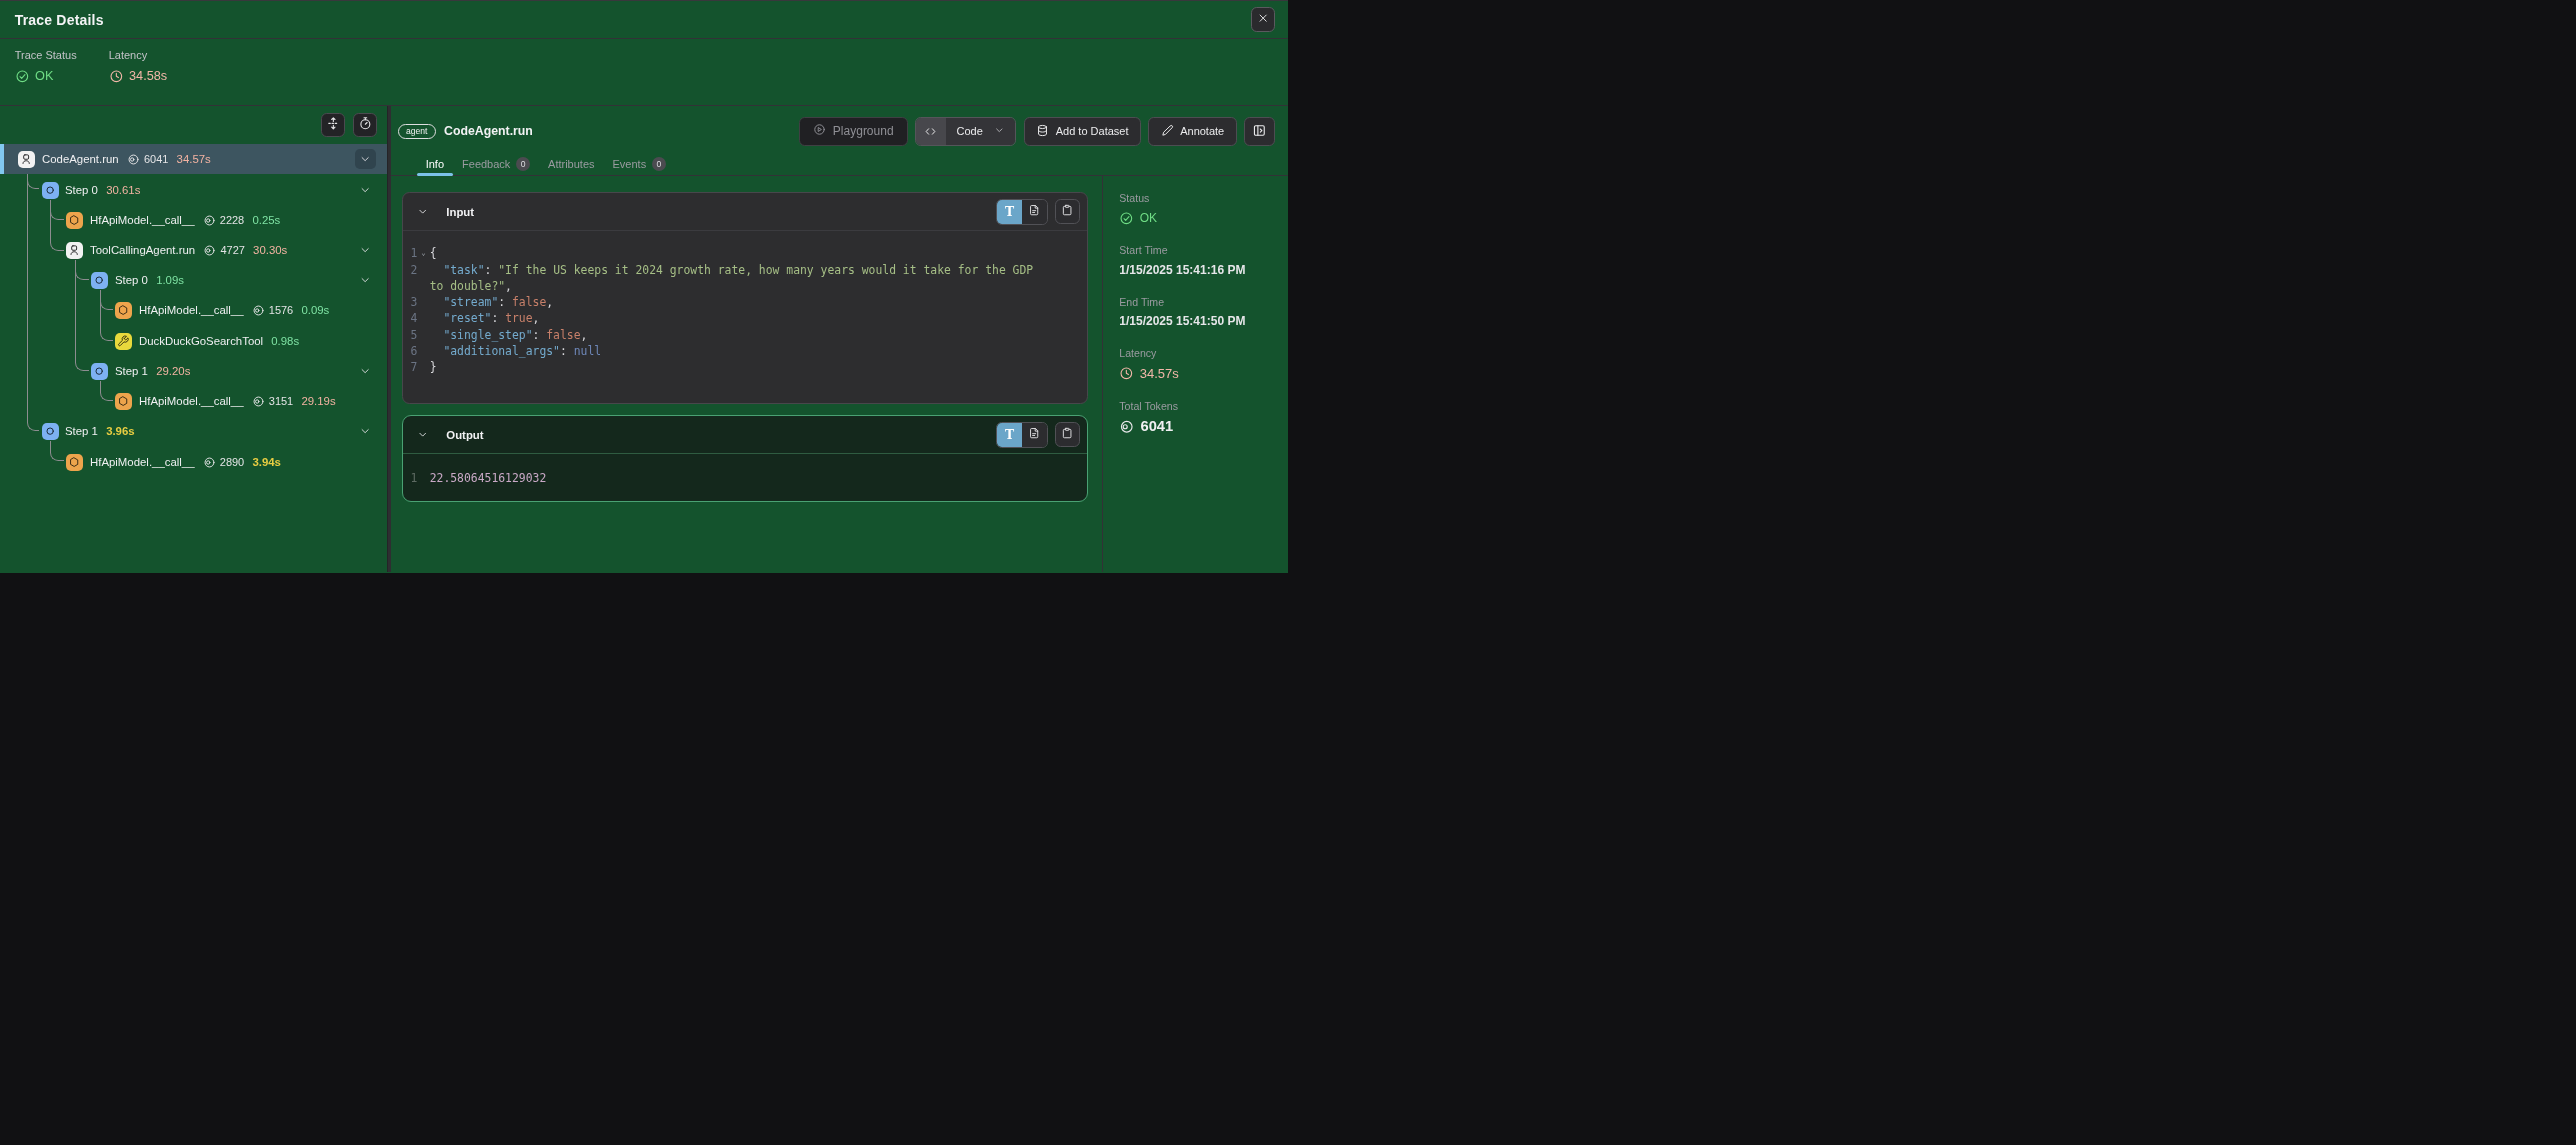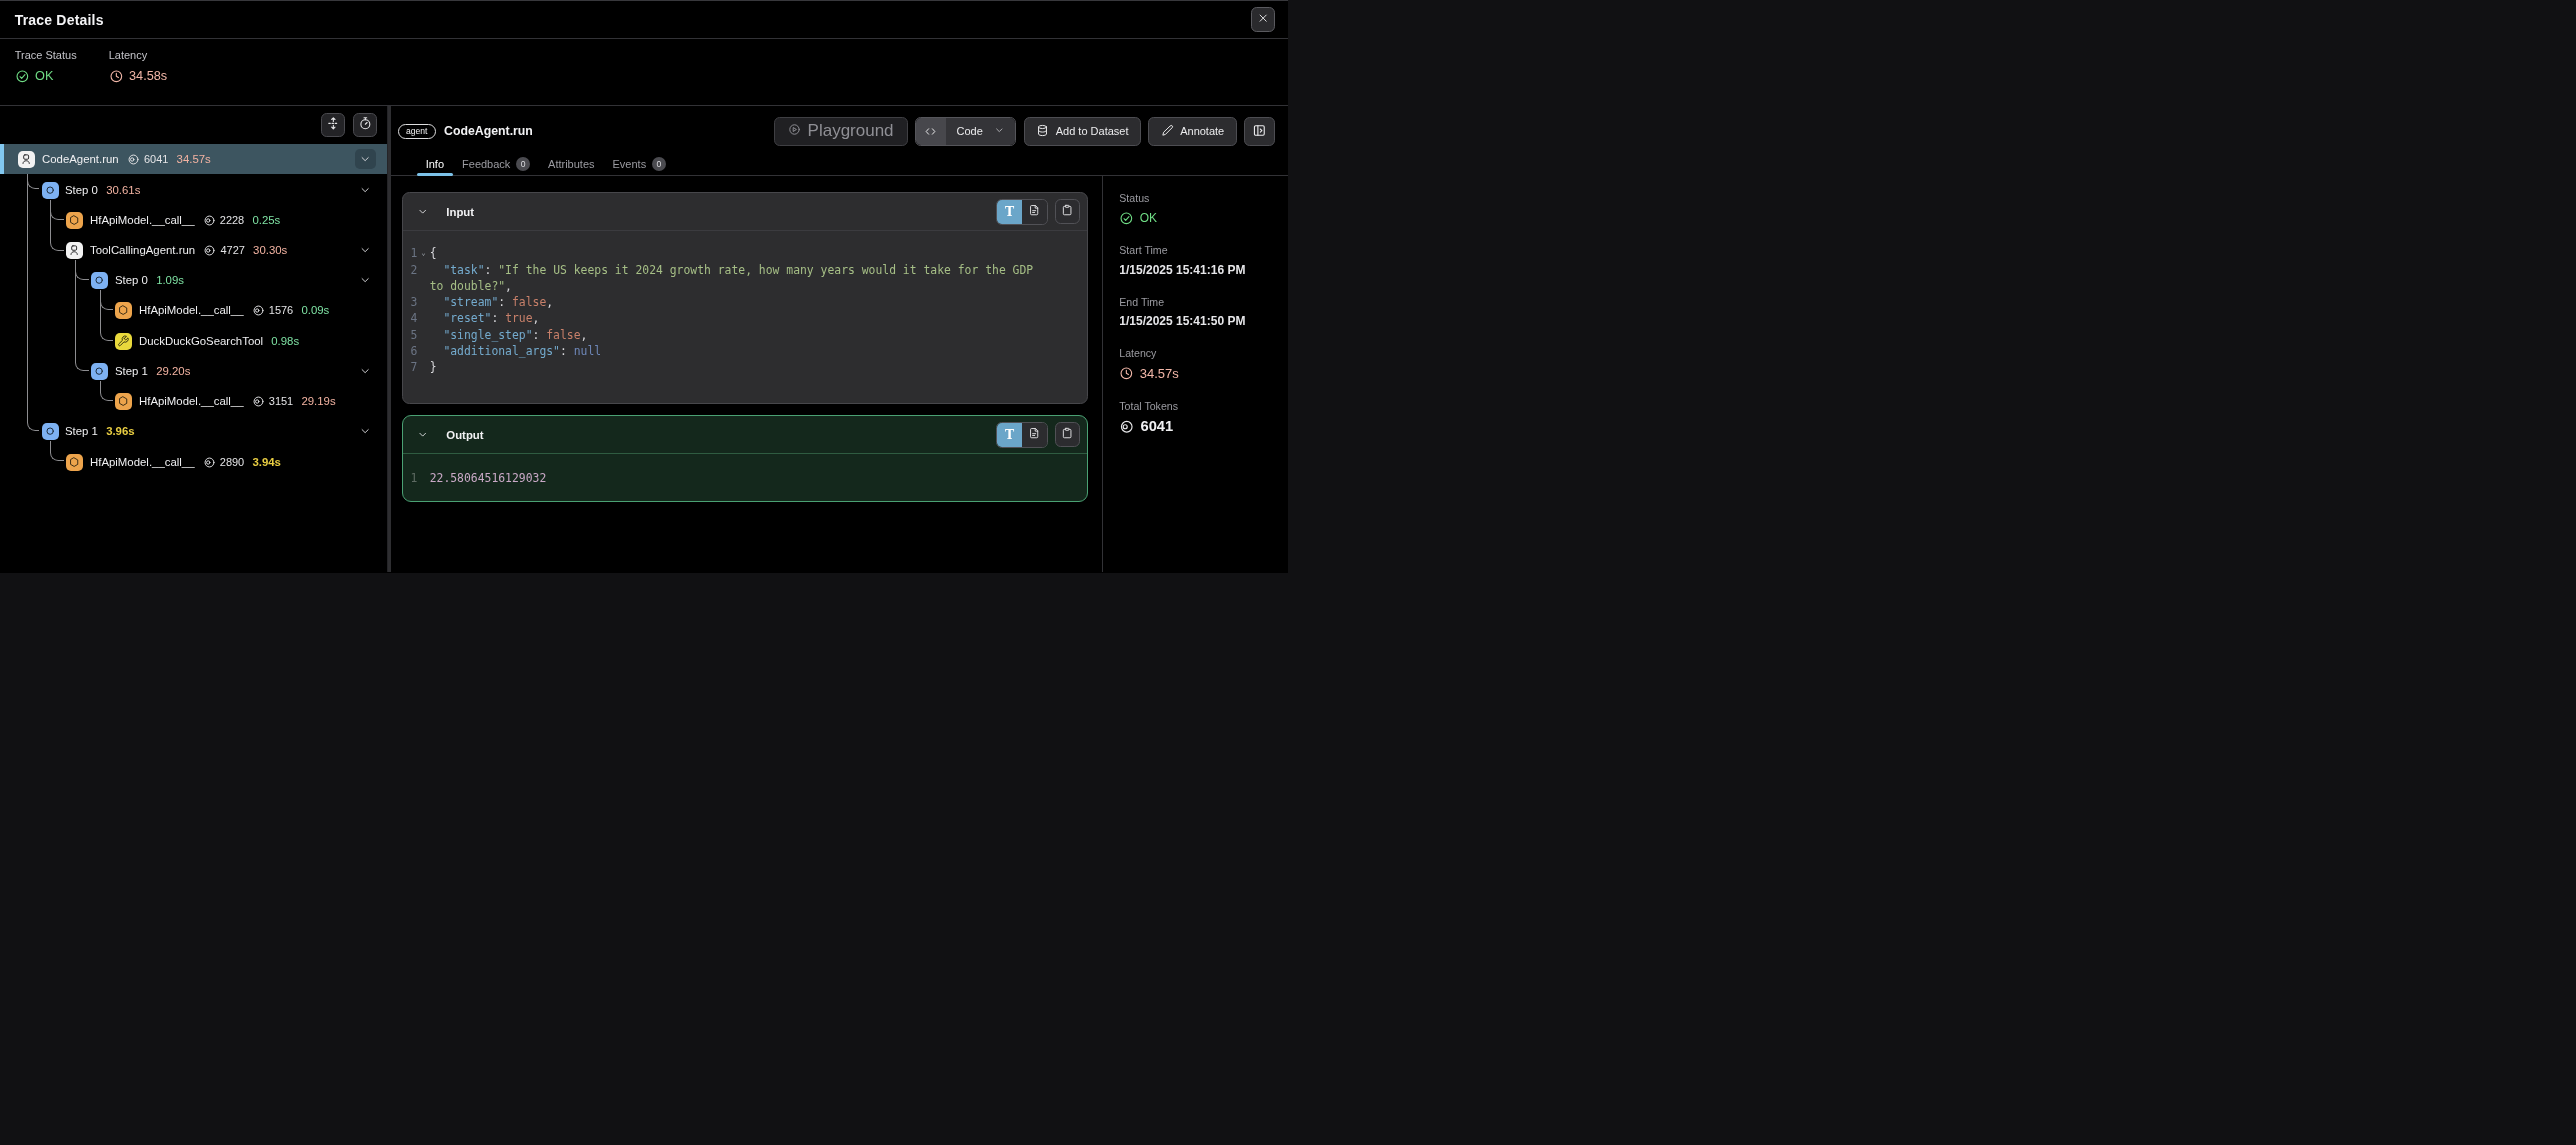--- a/index.html
+++ b/index.html
@@ -6,7 +6,7 @@
   html,body { background:#111113; }
   .app {
     position:relative; width:1288px; height:573px;
-    background:#000000; color:#e8e8ea;
+    background:#14532d; color:#e8e8ea;
     font-family:"Liberation Sans", sans-serif;
     overflow:hidden; border-top:0.8px solid #38383c;
   }

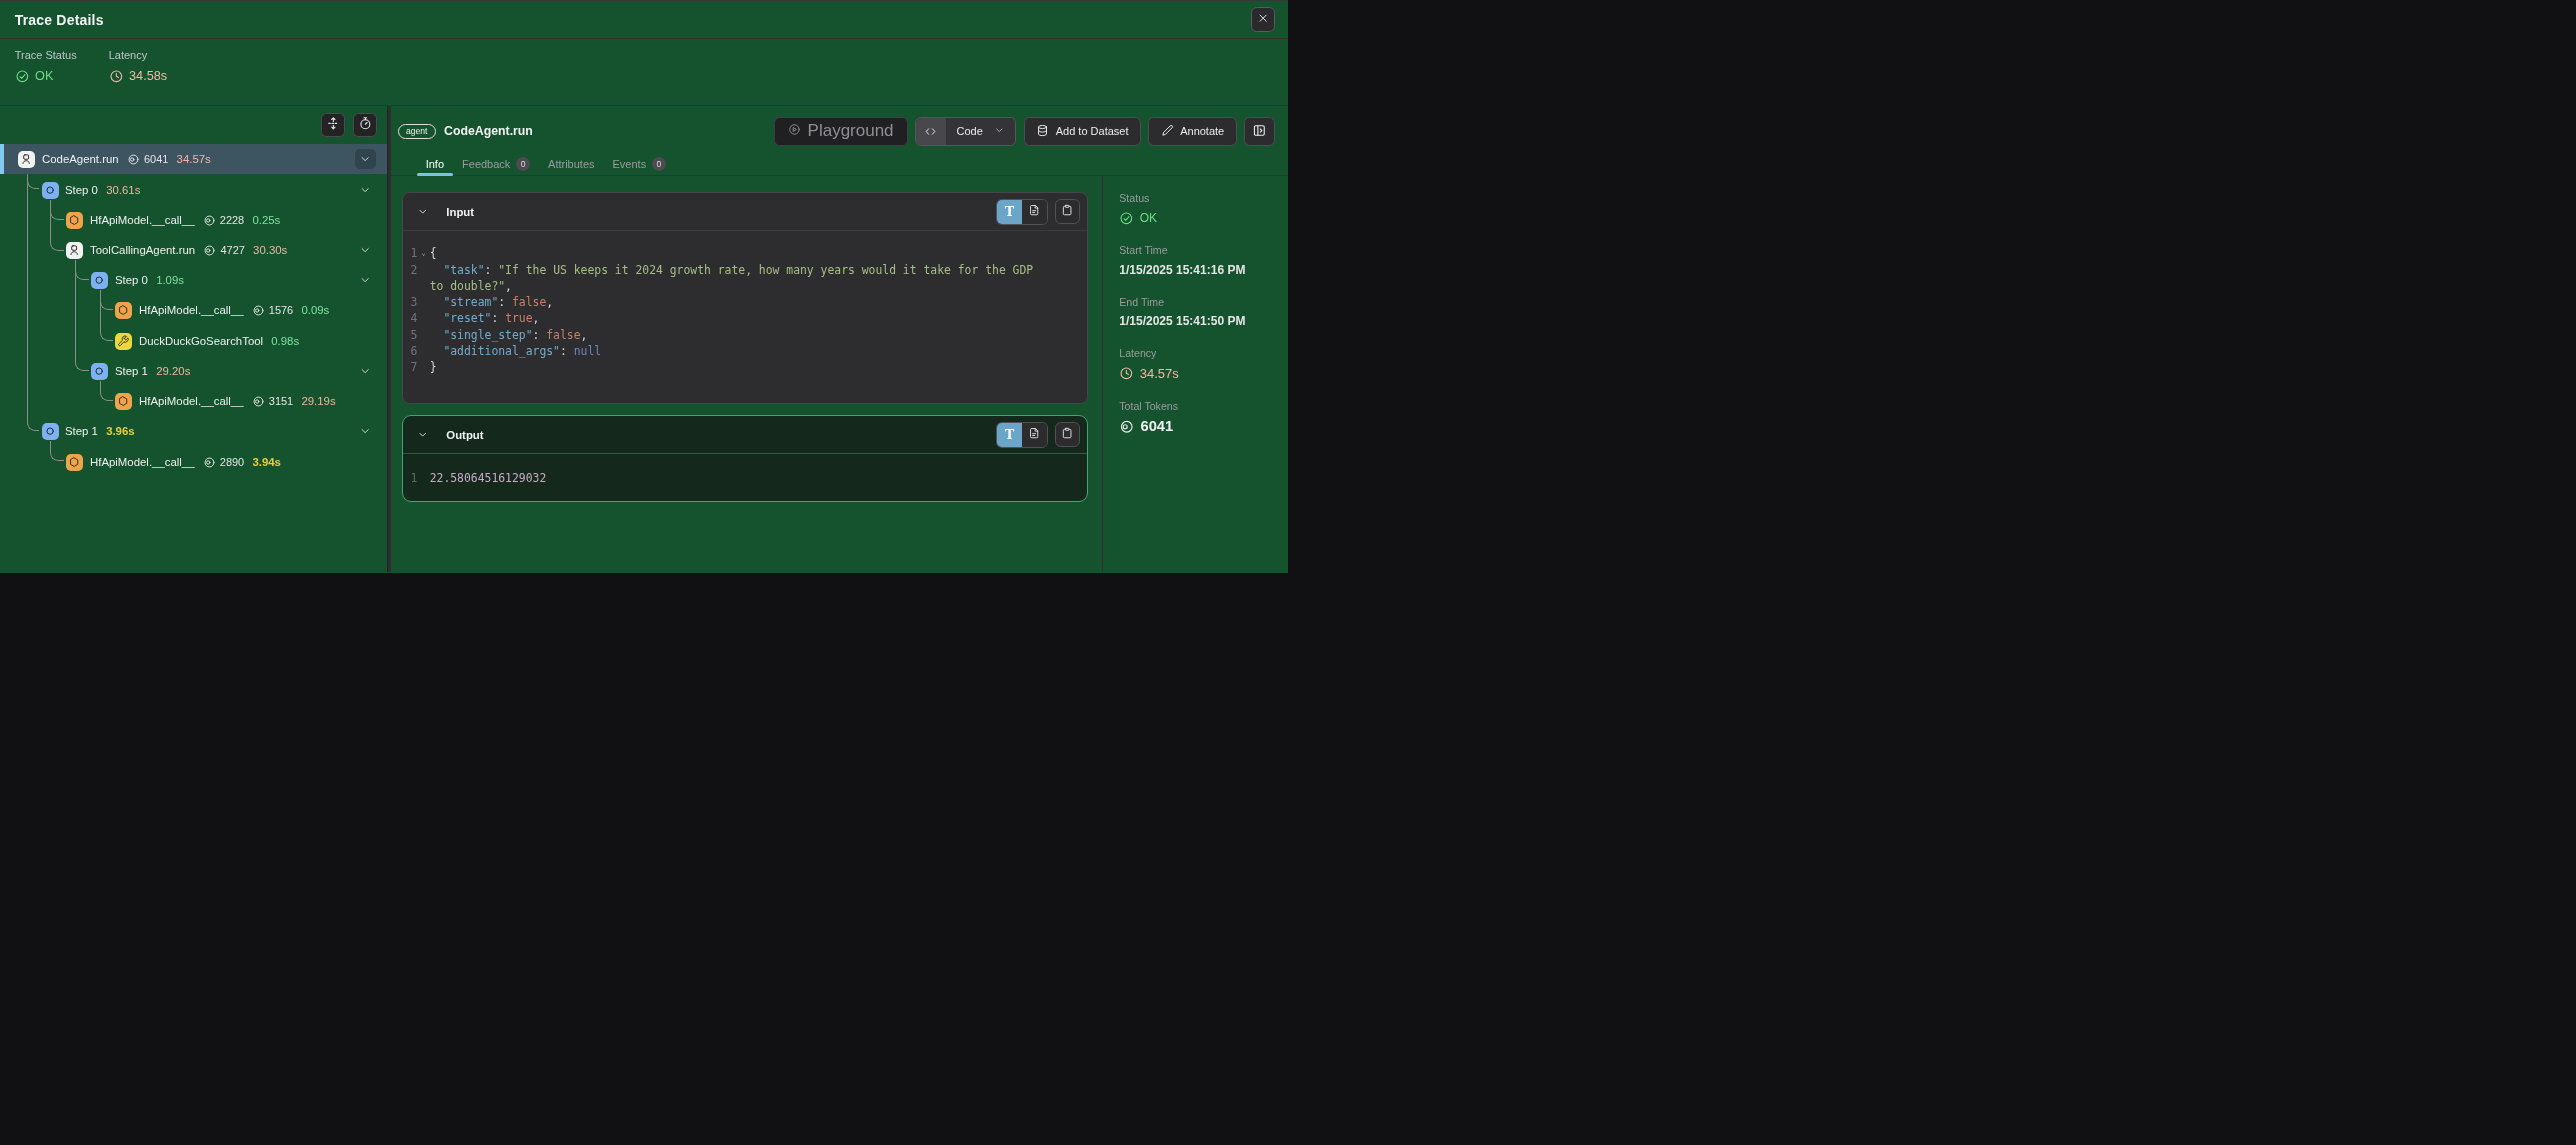--- a/index.html
+++ b/index.html
@@ -62,7 +62,7 @@
   .btn { height:29px; display:flex; align-items:center; gap:6.5px; border-radius:5.7px; border:0.8px solid #4d4d52;
     background:#2c2c2f; color:#ececee; font-size:11px; font-weight:500; padding:0 11.4px; cursor:pointer; white-space:nowrap; }
   .btn svg { width:13px; height:13px; stroke:currentColor; }
-  .btn.playground { background:#202023; border-color:#3f3f43; color:#8f8f95; padding:0 13px; font-size:17px; }
+  .btn.playground { background:#202023; border-color:#3f3f43; color:#8f8f95; padding:0 13px; font-size:12px; }
   .btn-code { height:29px; display:flex; border:0.8px solid #55555a; border-radius:5.7px; overflow:hidden; cursor:pointer; }
   .btn-code .cseg { width:30px; background:#47474c; display:flex; align-items:center; justify-content:center; }
   .btn-code .cseg svg { width:13px; height:13px; stroke:#ececee; }

